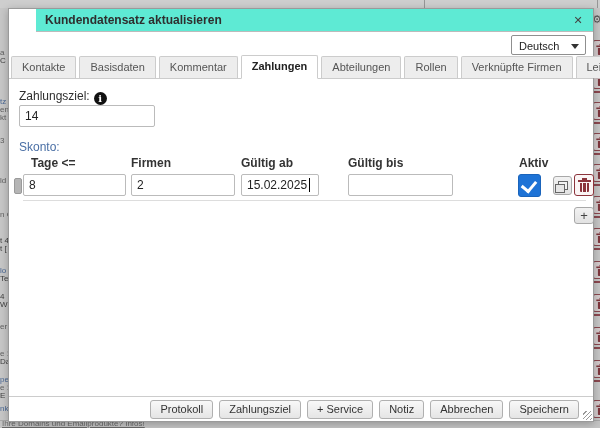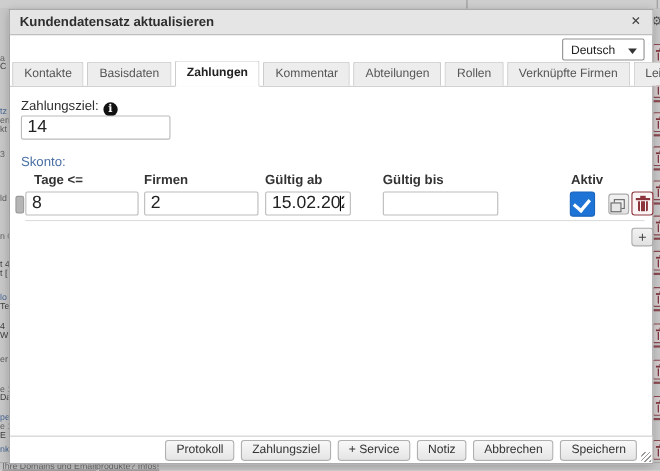--- a/index.html
+++ b/index.html
@@ -36,7 +36,7 @@
   .overlay{position:absolute;inset:0;background:rgba(70,70,70,0.18);z-index:2;}
   
   .modal{position:absolute;left:8px;top:8px;width:584px;height:412px;background:#fff;border:1px solid #9a9a9a;z-index:10;box-shadow:0 2px 8px rgba(0,0,0,0.25);}
-  .titlebar{position:relative;height:22px;background:#e5e5e5;border-bottom:1px solid #bbb;line-height:22px;padding-left:9px;font-weight:bold;font-size:12px;color:#2e2e2e;}
+  .titlebar{position:relative;height:22px;background:#5eead4;border-bottom:1px solid #bbb;line-height:22px;padding-left:9px;font-weight:bold;font-size:12px;color:#2e2e2e;margin-left:27px;}
   .close-btn{position:absolute;right:8px;top:0;width:14px;height:22px;line-height:22px;text-align:center;font-weight:bold;font-size:11px;color:#444;cursor:pointer;}
   .lang-row{position:relative;height:24px;}
   .lang-select{position:absolute;right:7px;top:3px;width:75px;height:20px;border:1px solid #8f8f8f;border-radius:2px;background:#fff;font-size:11px;line-height:20px;padding-left:7px;color:#222;cursor:pointer;box-sizing:border-box;}

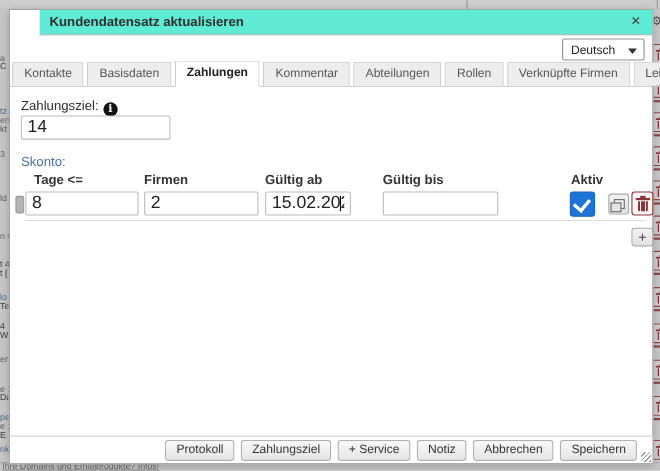--- a/index.html
+++ b/index.html
@@ -167,8 +167,8 @@
   <div class="tabs">
     <div class="tab">Kontakte</div>
     <div class="tab">Basisdaten</div>
+    <div class="tab">Kommentar</div>
     <div class="tab active">Zahlungen</div>
-    <div class="tab">Kommentar</div>
     <div class="tab">Abteilungen</div>
     <div class="tab">Rollen</div>
     <div class="tab">Verknüpfte Firmen</div>

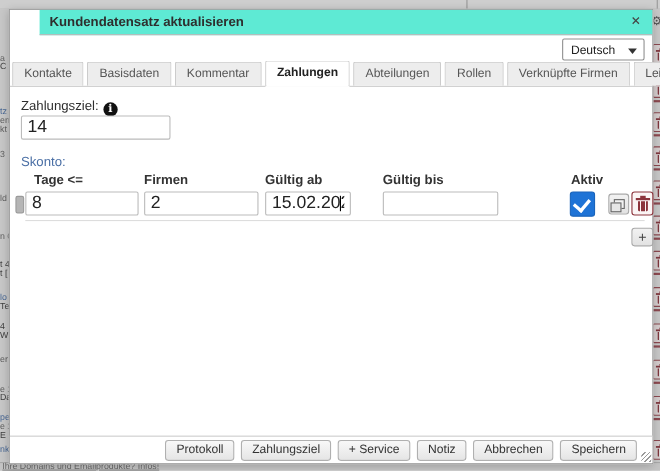--- a/index.html
+++ b/index.html
@@ -47,7 +47,7 @@
   .content{position:relative;height:317px;}
   .lbl{position:absolute;font-size:12px;color:#2e2e2e;}
   .info-icon{display:inline-block;width:13px;height:13px;margin-left:4px;background:#111;color:#fff;border-radius:50%;font-family:"DejaVu Serif",serif;font-weight:bold;font-size:10px;line-height:13px;text-align:center;vertical-align:-2px;}
-  .txt-input{position:absolute;height:22px;border:1px solid #bbb;border-radius:2px;font-size:16px;padding:0 5px;color:#222;box-sizing:border-box;font-family:"Liberation Sans","DejaVu Sans",sans-serif;}
+  .txt-input{position:absolute;height:22px;border:1px solid #bbb;border-radius:2px;font-size:12px;padding:0 5px;color:#222;box-sizing:border-box;font-family:"Liberation Sans","DejaVu Sans",sans-serif;}
   .skonto-lbl{color:#4a6fa5;}
   .col-hdr{position:absolute;font-weight:bold;font-size:12px;color:#333;white-space:nowrap;}
   .drag-handle{position:absolute;width:6px;height:14px;background:#b5b5b5;border:1px solid #9a9a9a;border-radius:2px;cursor:grab;}

